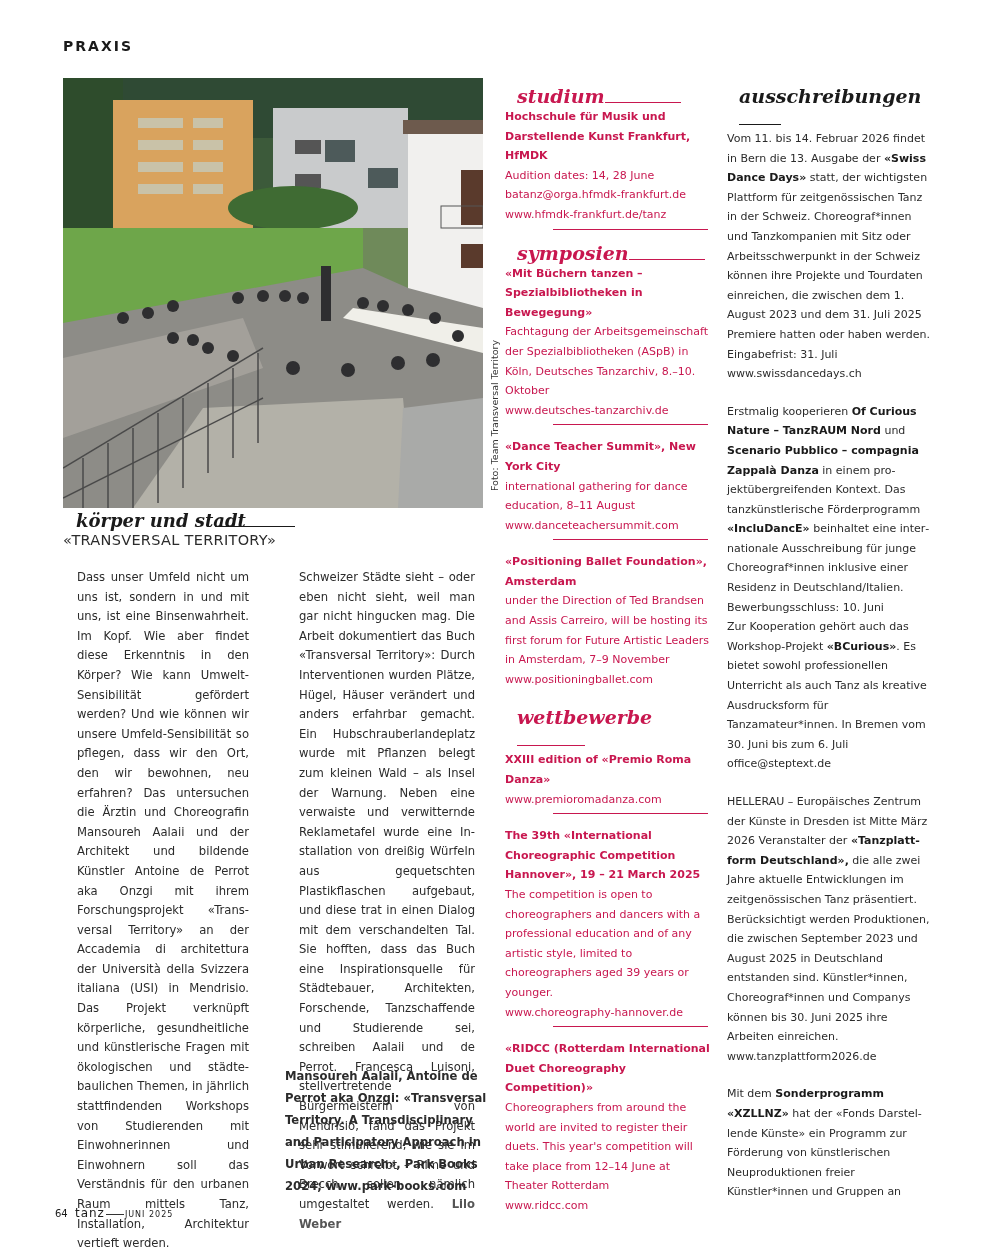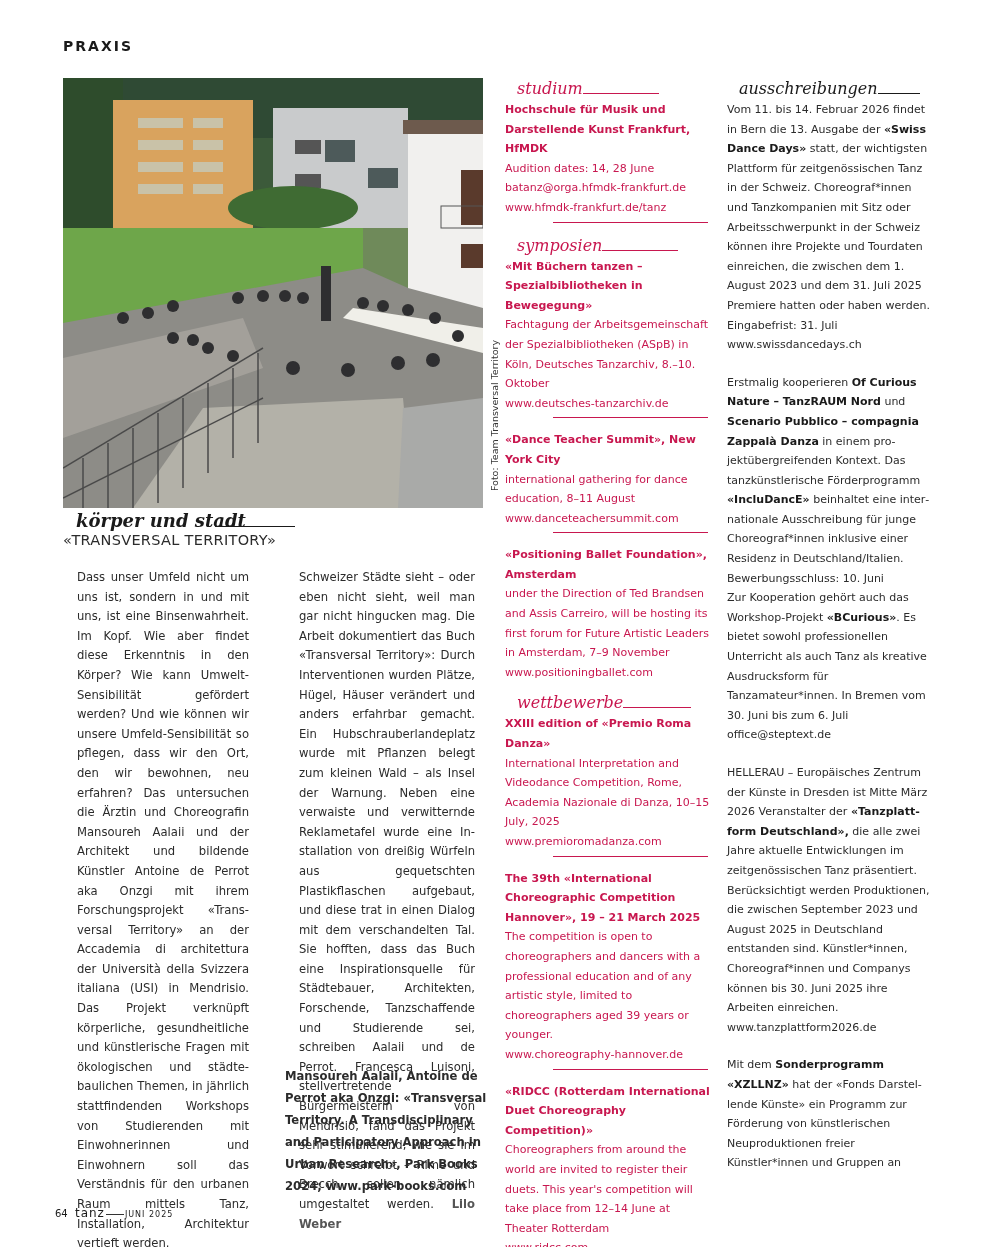--- a/index.html
+++ b/index.html
@@ -30,8 +30,8 @@
   .side { position: absolute; font-size: 11px; line-height: 19.6px; }
   .side1 { left: 505px; top: 78px; width: 205px; }
   .side2 { left: 727px; top: 78px; width: 205px; color: #2b2b2b; }
-  .cat-head { font-family: "DejaVu Serif", serif; font-style: italic; font-weight: normal; font-size: 16px;
-              line-height: 22px; padding-left: 12px; position: relative; }
+  .cat-head { font-family: "DejaVu Serif", serif; font-style: italic; font-weight: bold; font-size: 19px;
+              line-height: 22px; padding-left: 12px; position: relative; margin-top: 7px; }
   .cat-head .rule { display: inline-block; vertical-align: baseline; border-bottom: 1.3px solid currentColor; height: 1px; }
   .entry { color: #c8174f; }
   .entry .ttl { font-weight: bold; }

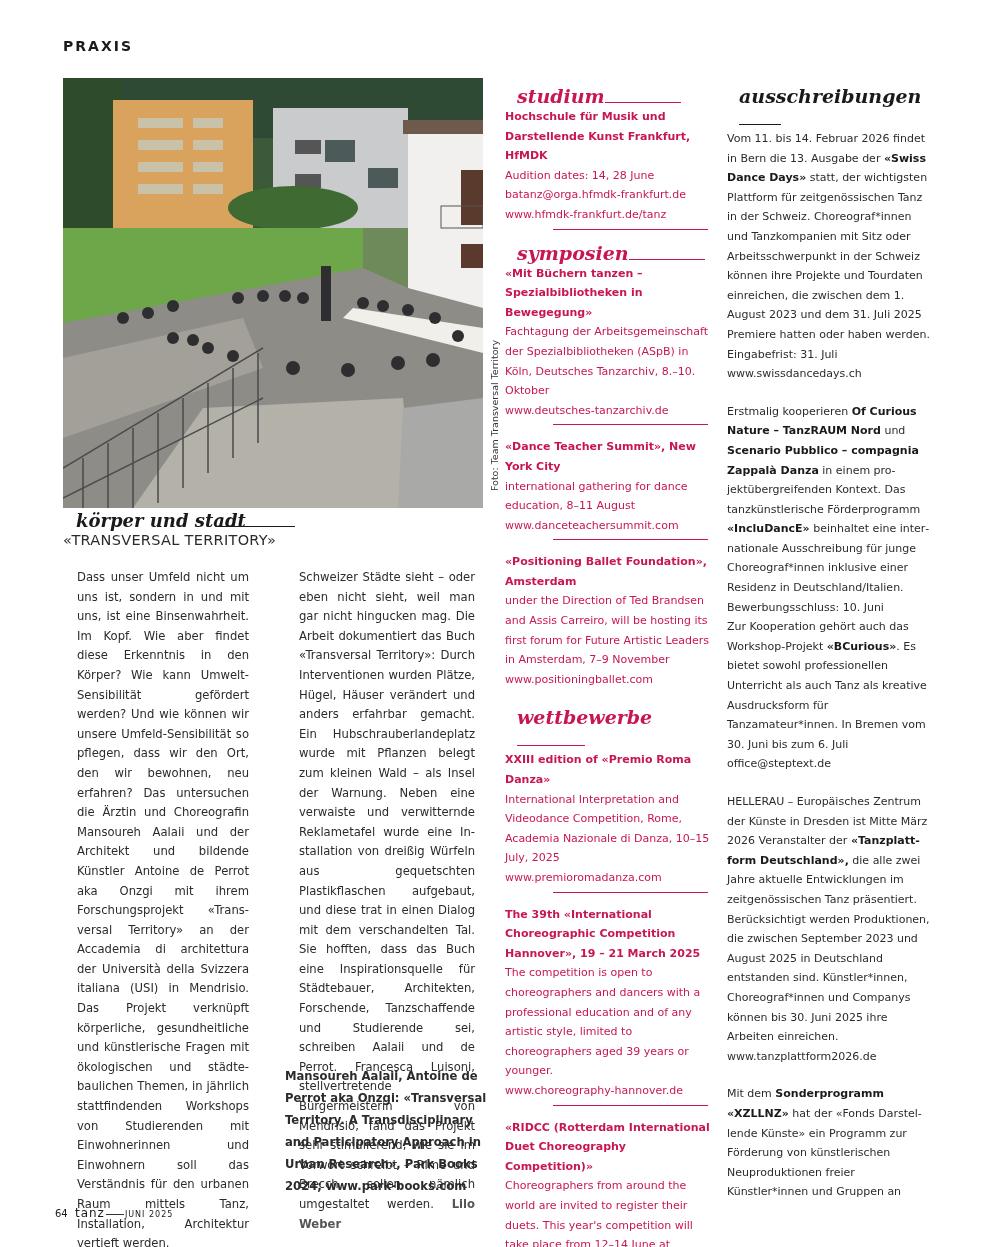--- a/index.html
+++ b/index.html
@@ -170,7 +170,6 @@
   <div class="cat-head pink"><span>wettbewerbe</span><span class="rule" style="width:68px"></span></div>
   <div class="entry">
     <div class="ttl">XXIII edition of «Premio Roma Danza»</div>
-    <div>International  Interpretation and Videodance Competition, Rome, Academia Nazionale di Danza, 10–15 July, 2025</div>
     <div>www.premioromadanza.com</div>
   </div>
   <div class="divider"></div>

